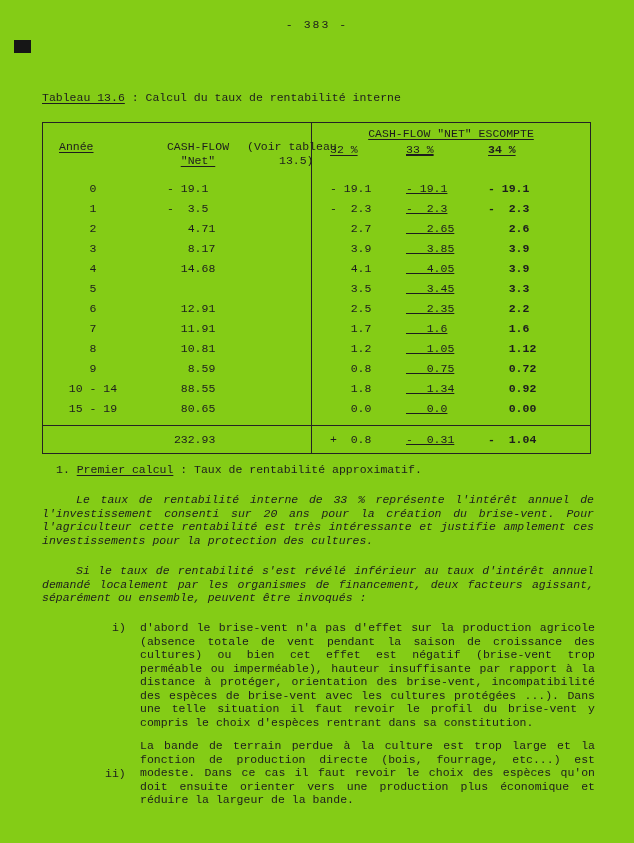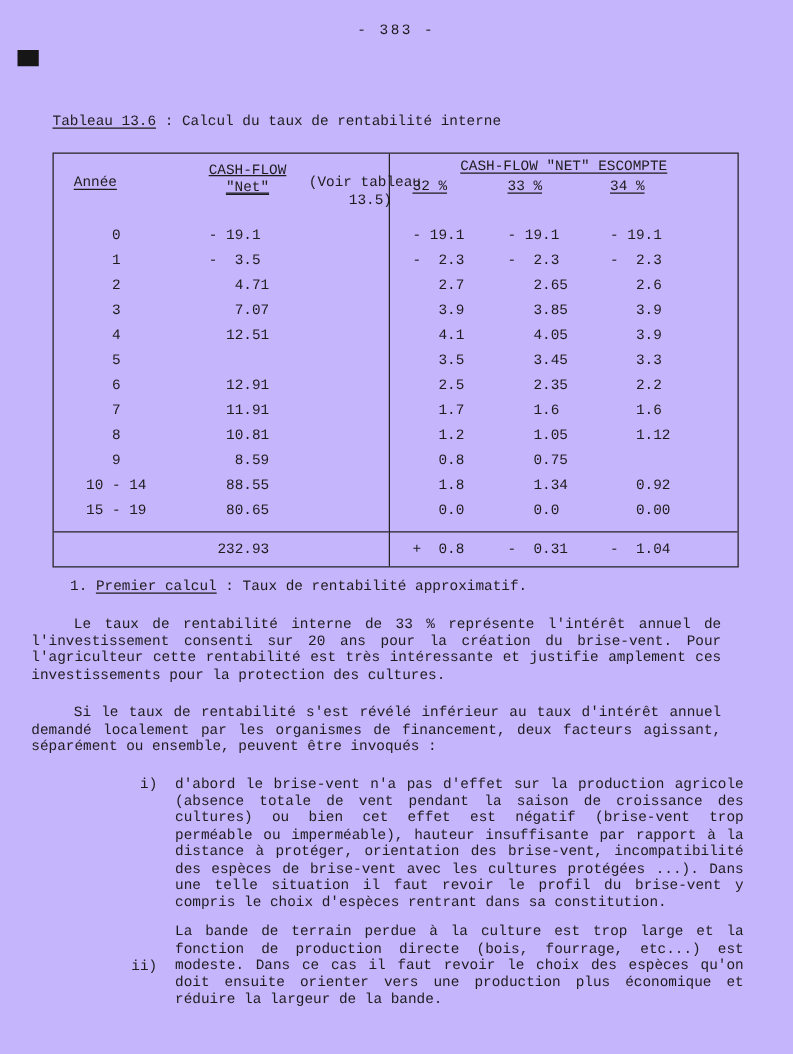--- a/index.html
+++ b/index.html
@@ -7,7 +7,7 @@
   body { font-family:"Liberation Mono","DejaVu Sans Mono",monospace; }
   .sheet {
     position:relative; width:634px; height:843px; margin:0 auto;
-    background:#c4b5fd; color:#1d1d1d; font-size:11.5px; line-height:13.5px;
+    background:#84cc16; color:#1d1d1d; font-size:11.5px; line-height:13.5px;
     overflow:hidden;
   }
   .u { text-decoration:underline; text-underline-offset:2px; text-decoration-thickness:1px; }

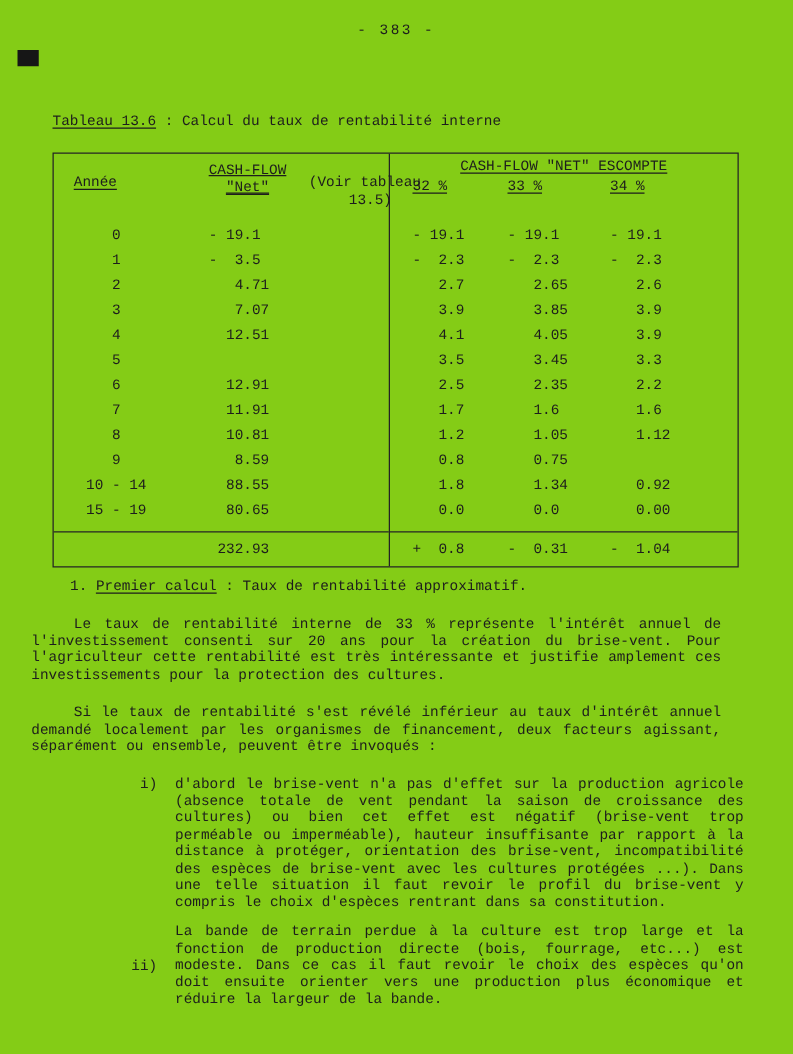--- a/index.html
+++ b/index.html
@@ -24,7 +24,7 @@
   .tright { flex:1; border-left:1.6px solid #242424; }
   .lhead,.rhead { height:56px; position:relative; }
   .annee-h { position:absolute; left:16px; top:17px; }
-  .cf-h { position:absolute; left:100px; top:7px; width:110px; text-align:center;text-decoration:underline; }
+  .cf-h { position:absolute; left:100px; top:17px; width:110px; text-align:center; }
   .note-h { position:absolute; left:204px; top:17px; white-space:nowrap; }
   .note2 { padding-left:32px; }
   .rtitle { text-align:center; padding-top:4px; }

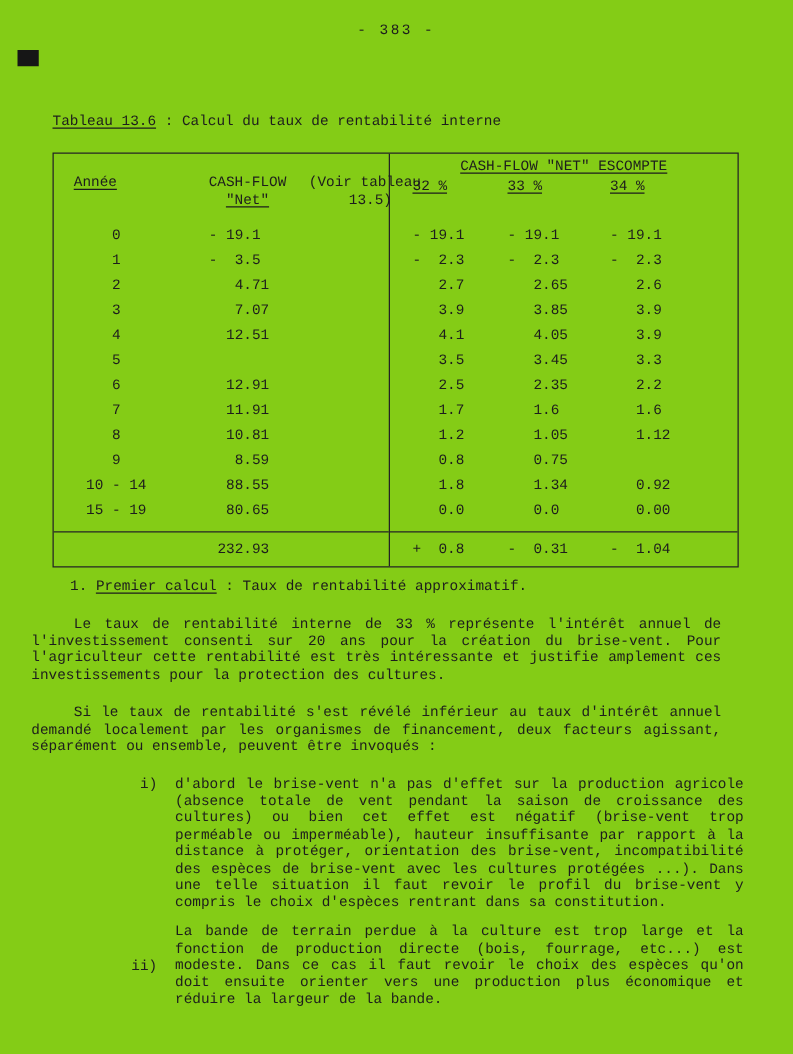--- a/index.html
+++ b/index.html
@@ -33,7 +33,7 @@
   .c-annee { width:100px; text-align:center; white-space:pre; }
   .c-net { width:130px; padding-left:24px; white-space:pre; }
   .c32 { width:76px; padding-left:18px; white-space:pre; }
-  .c33 { width:82px; padding-left:18px; white-space:pre; }
+  .c33 { width:82px; padding-left:18px; white-space:pre;text-decoration:underline; }
   .c34 { flex:1; padding-left:18px; white-space:pre; }
   .ttotal { border-top:1.6px solid #242424; margin-top:6px; padding-top:4px; height:28px; line-height:20px; }
 

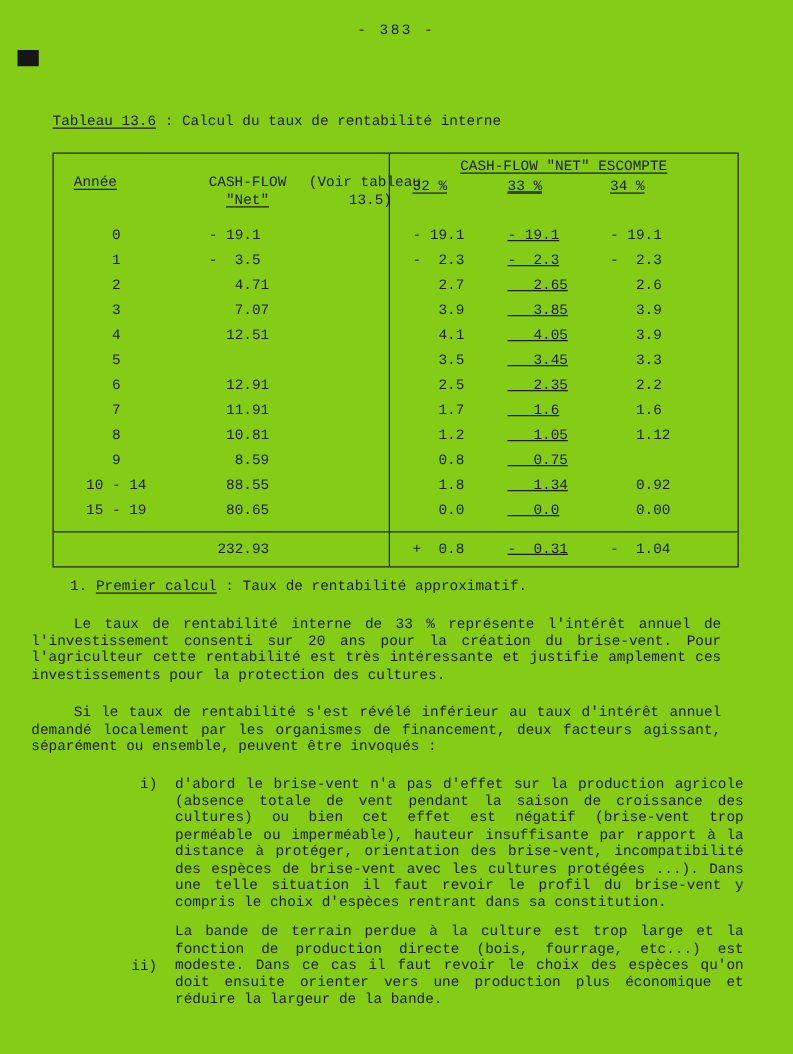--- a/index.html
+++ b/index.html
@@ -34,7 +34,7 @@
   .c-net { width:130px; padding-left:24px; white-space:pre; }
   .c32 { width:76px; padding-left:18px; white-space:pre; }
   .c33 { width:82px; padding-left:18px; white-space:pre;text-decoration:underline; }
-  .c34 { flex:1; padding-left:18px; white-space:pre; }
+  .c34 { flex:1; padding-left:18px; white-space:pre;font-weight:bold; }
   .ttotal { border-top:1.6px solid #242424; margin-top:6px; padding-top:4px; height:28px; line-height:20px; }
 
   

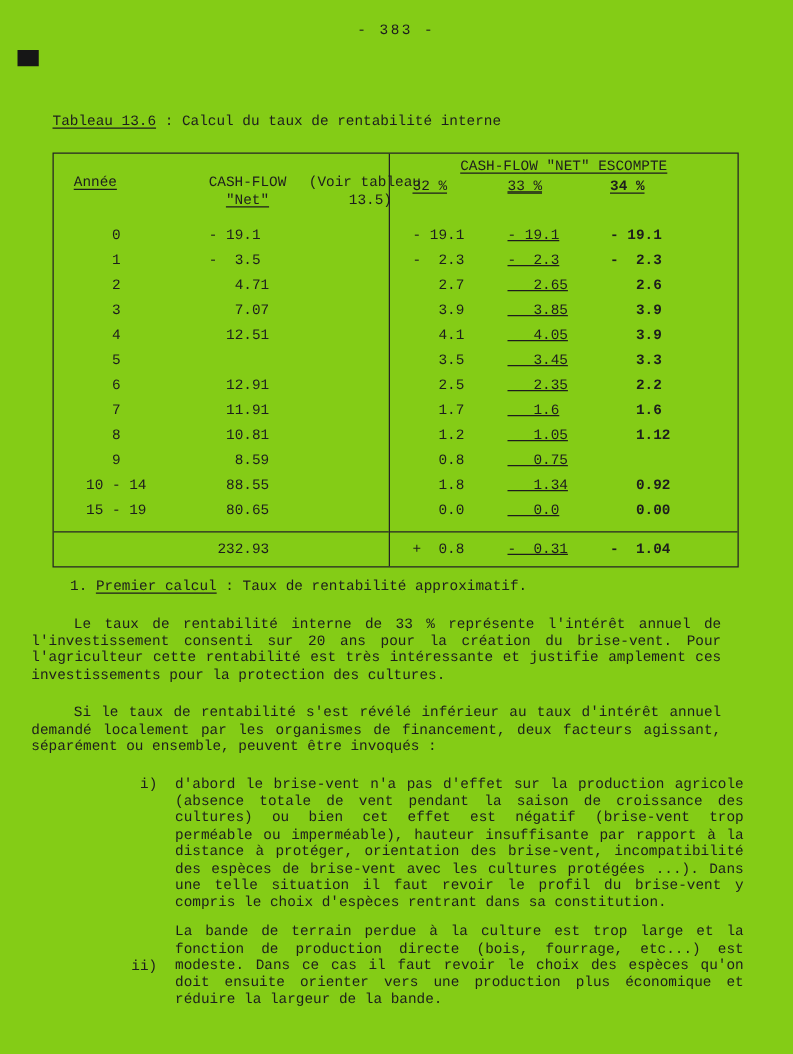--- a/index.html
+++ b/index.html
@@ -86,7 +86,7 @@
         </div>
       <div class="trow">
           <div class="c-annee">3</div>
-          <div class="c-net">   7.07</div>
+          <div class="c-net">   8.17</div>
         </div>
       <div class="trow">
           <div class="c-annee">4</div>

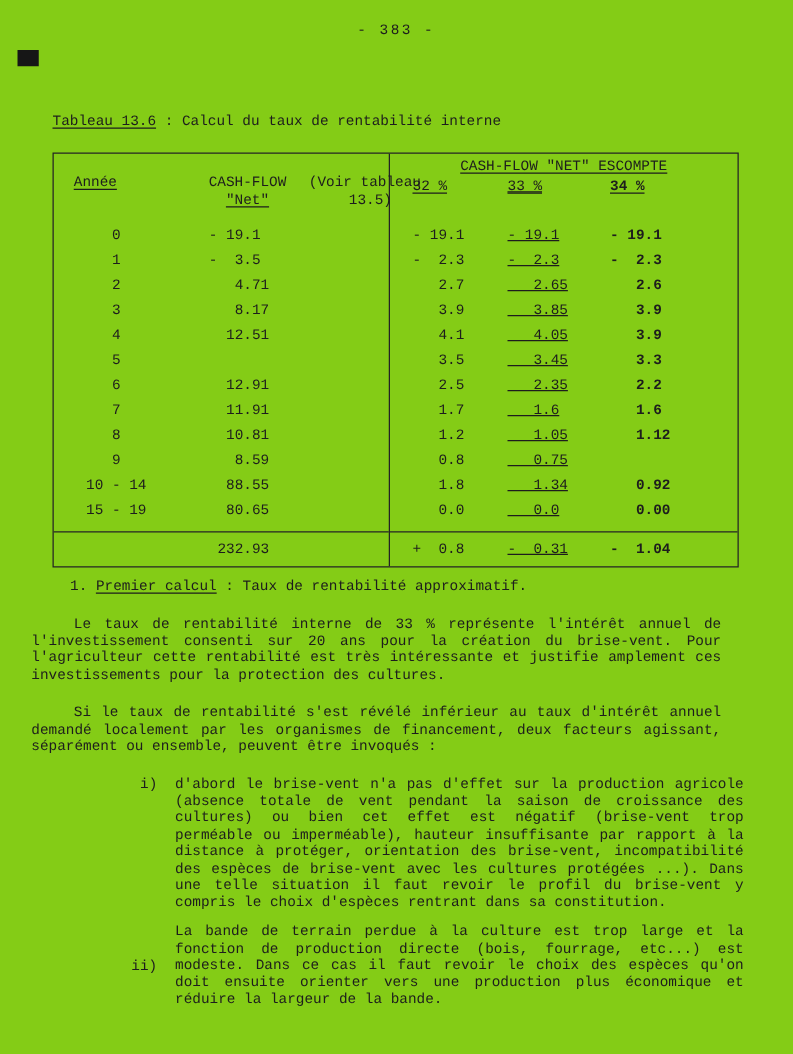--- a/index.html
+++ b/index.html
@@ -90,7 +90,7 @@
         </div>
       <div class="trow">
           <div class="c-annee">4</div>
-          <div class="c-net">  12.51</div>
+          <div class="c-net">  14.68</div>
         </div>
       <div class="trow">
           <div class="c-annee">5</div>

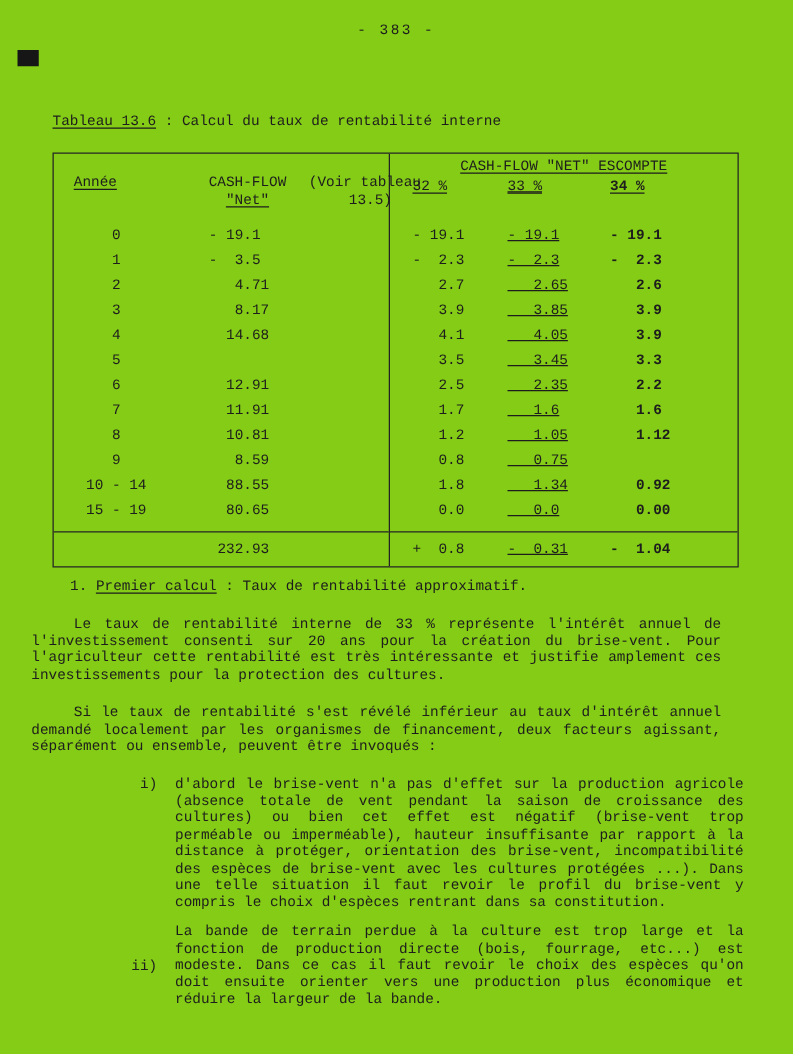--- a/index.html
+++ b/index.html
@@ -181,6 +181,7 @@
       <div class="trow">
           <div class="c32">   0.8</div>
           <div class="c33">   0.75</div>
+          <div class="c34">   0.72</div>
         </div>
       <div class="trow">
           <div class="c32">   1.8</div>

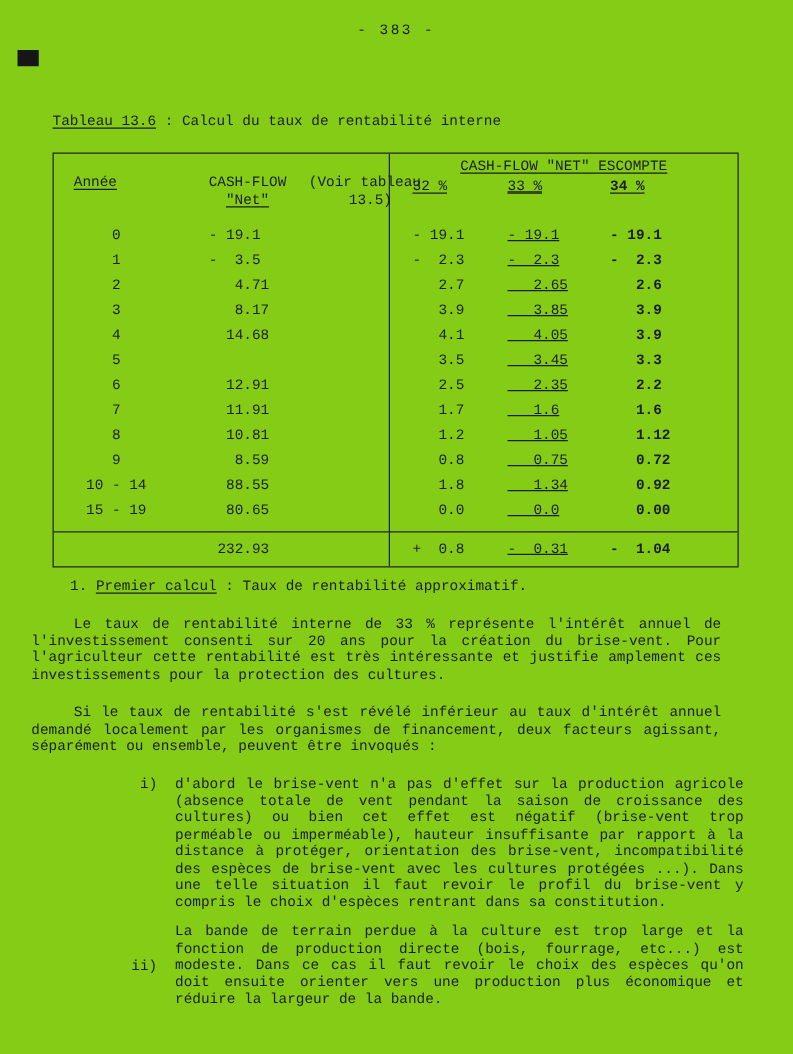--- a/index.html
+++ b/index.html
@@ -39,7 +39,7 @@
 
   
   .h1 { position:absolute; left:56px; top:463px; white-space:nowrap; }
-  .para { position:absolute; left:25px; width:552px; text-indent:34px; text-align:justify; }
+  .para { position:absolute; left:42px; width:552px; text-indent:34px; text-align:justify;font-style:italic; }
   .p1 { top:493px; }
   .p2 { top:564px; }
   .ilabel { position:absolute; }

